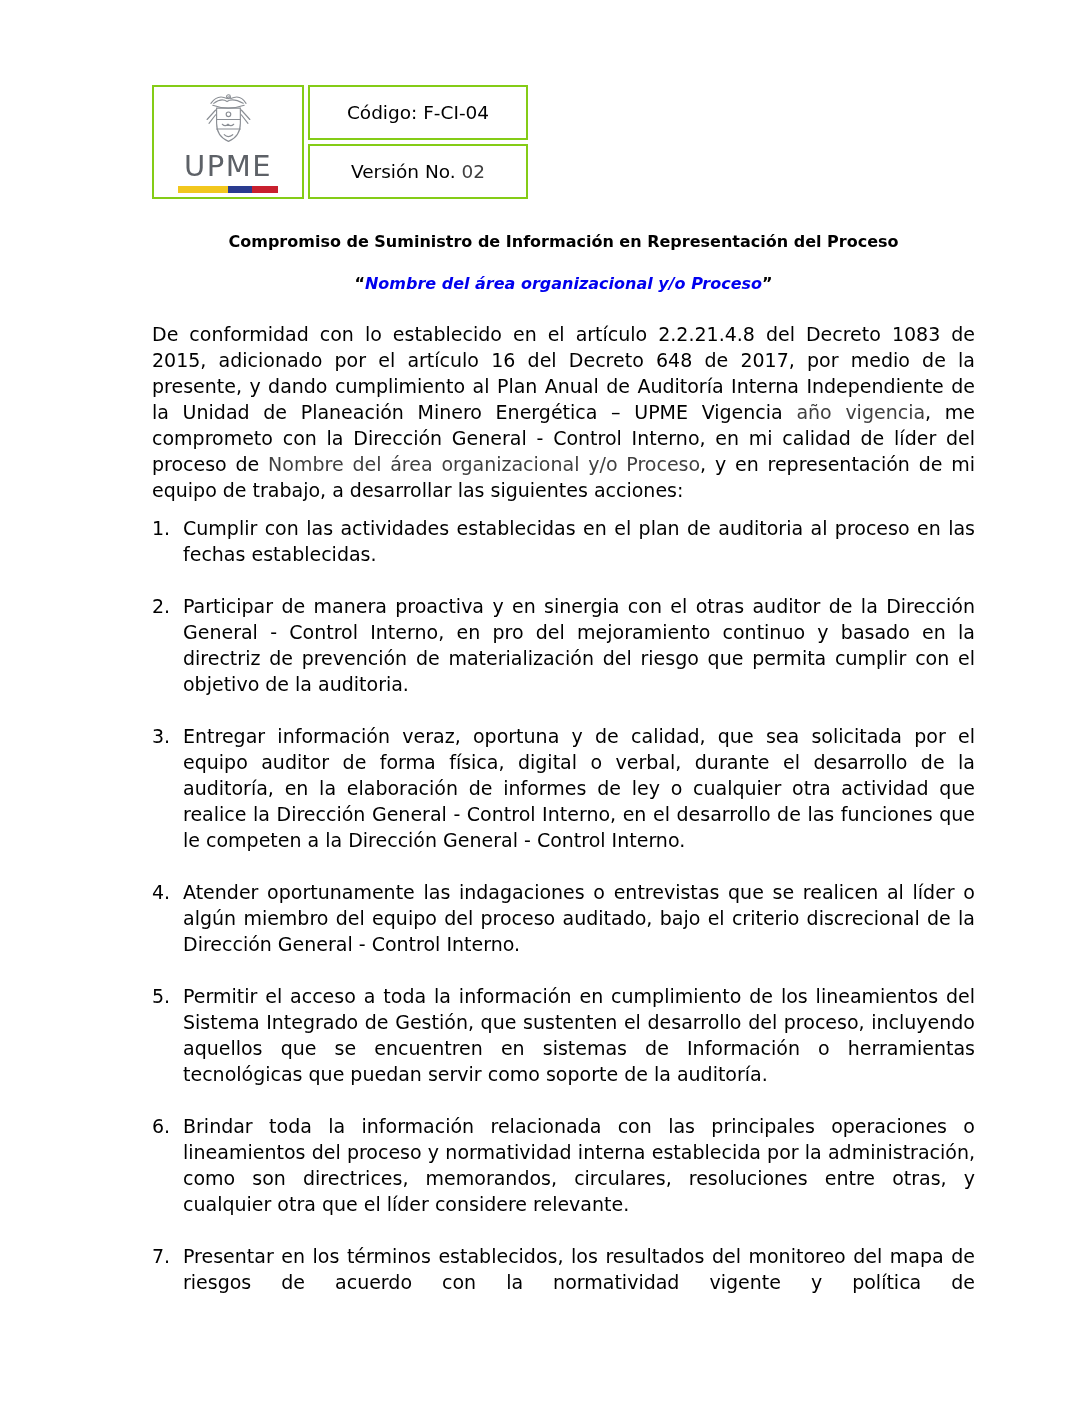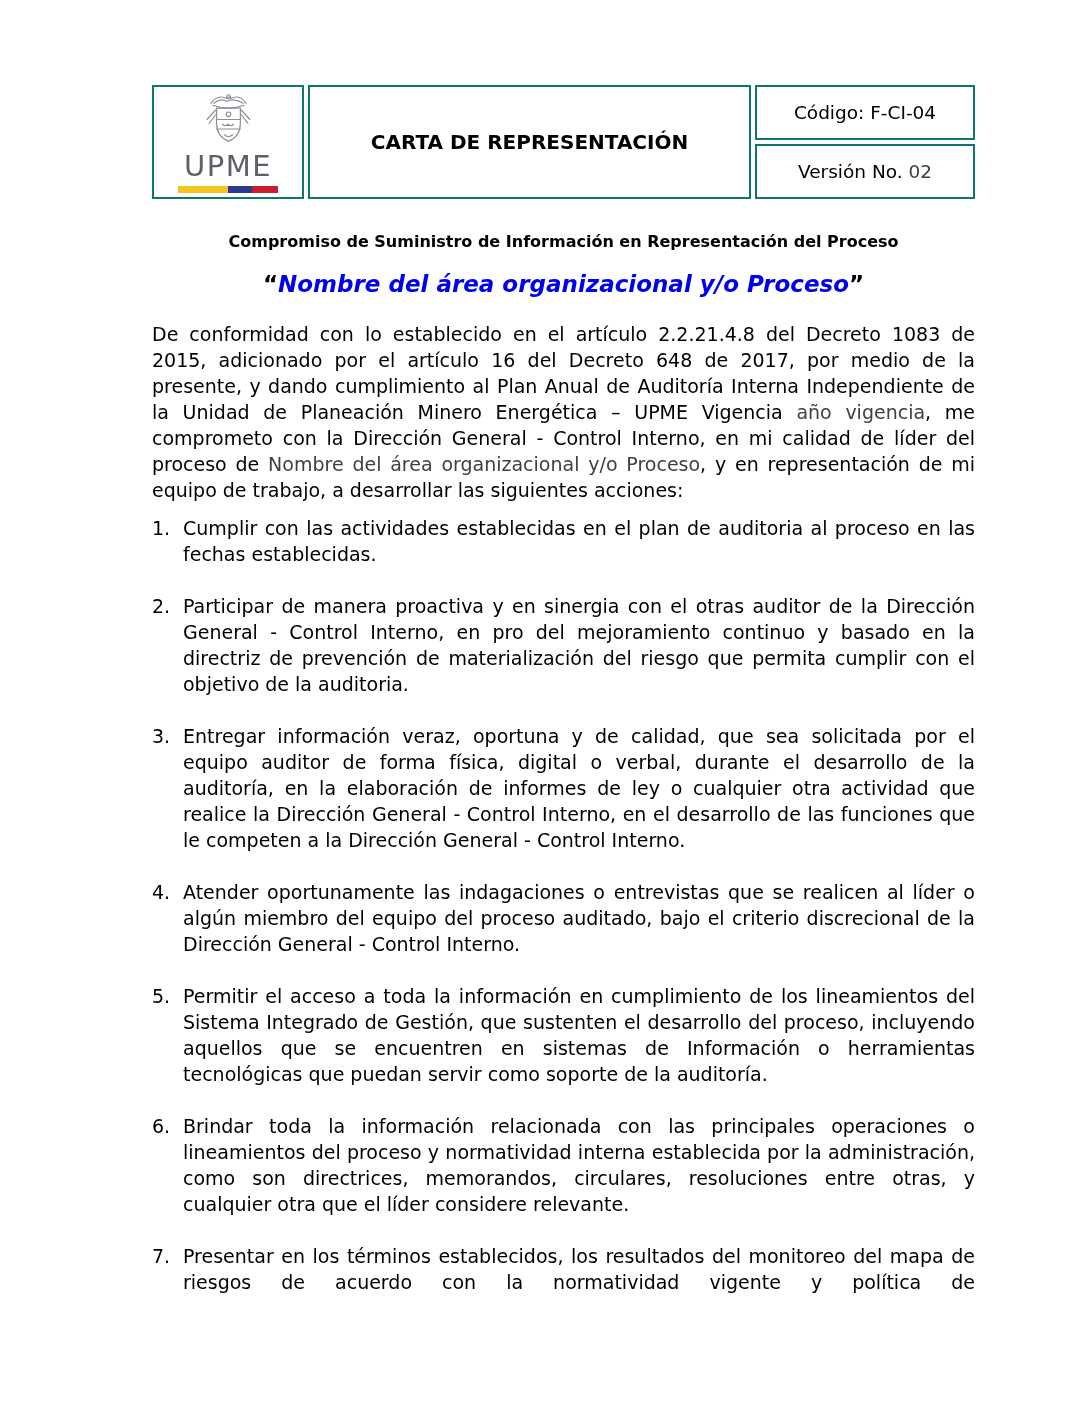--- a/index.html
+++ b/index.html
@@ -22,7 +22,7 @@
     height: 114px;
     margin-bottom: 29px;
   }
-  .cell { border: 2px solid #0f766e; background: #ffffff; }
+  .cell { border: 2px solid #84cc16; background: #ffffff; }
   .logo-cell {
     flex: 0 0 152px;
     display: flex; flex-direction: column;

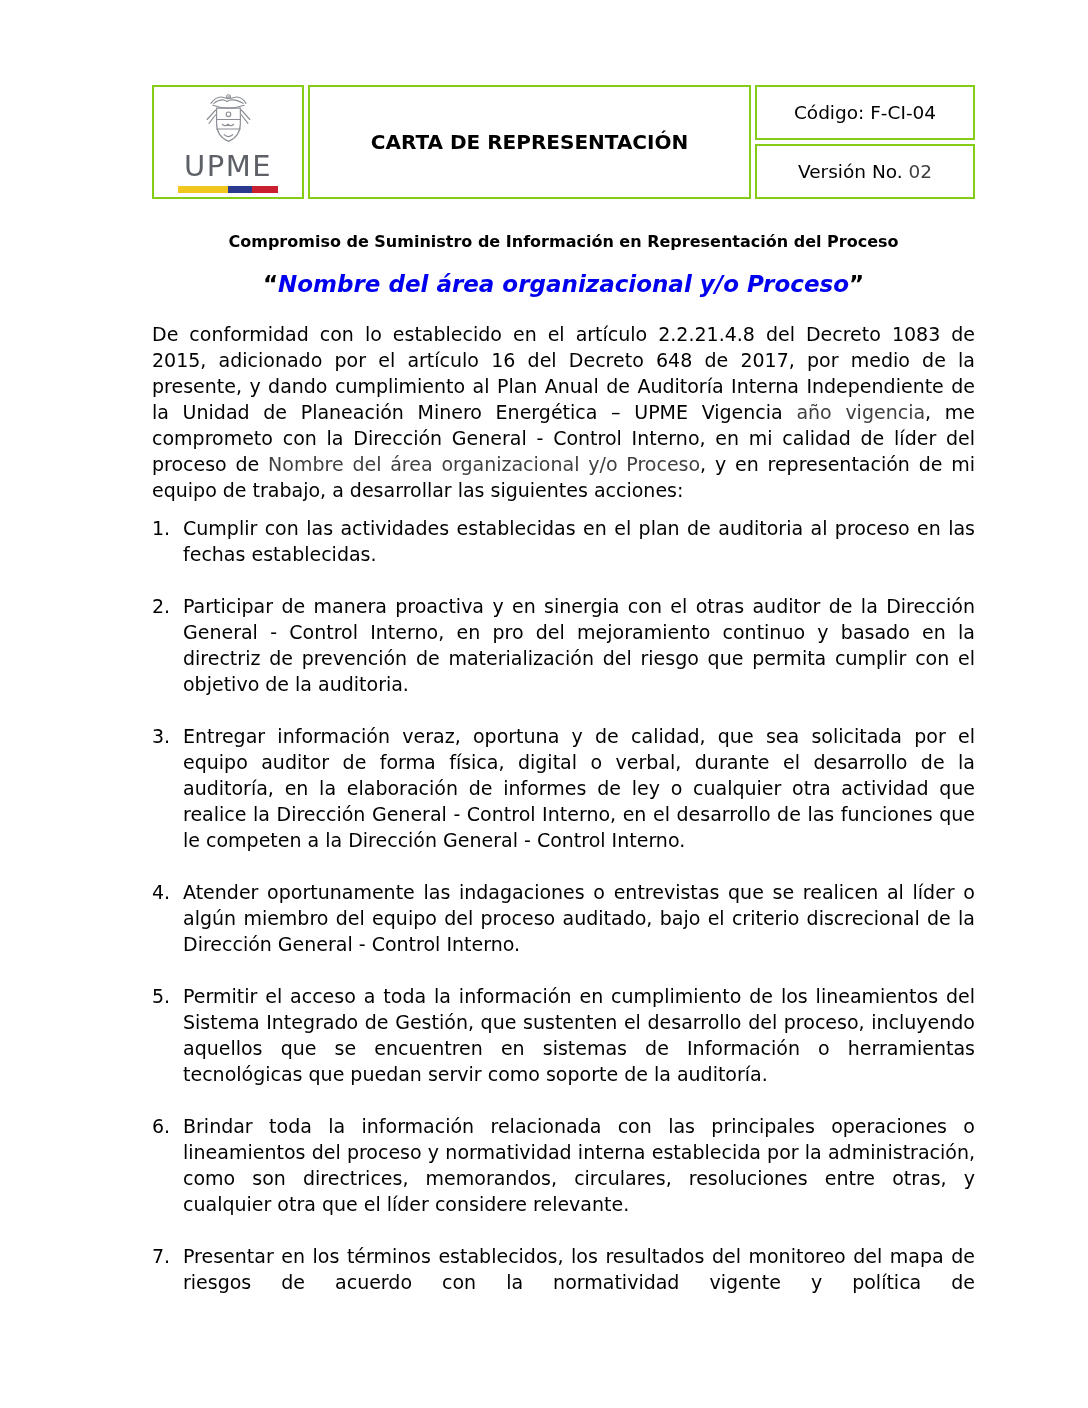--- a/index.html
+++ b/index.html
@@ -121,9 +121,6 @@
       </div>
     </div>
 
-    <div class="cell title-cell">
-      <span>CARTA DE REPRESENTACIÓN</span>
-    </div>
 
     <div class="meta-col">
       <div class="cell meta-cell">

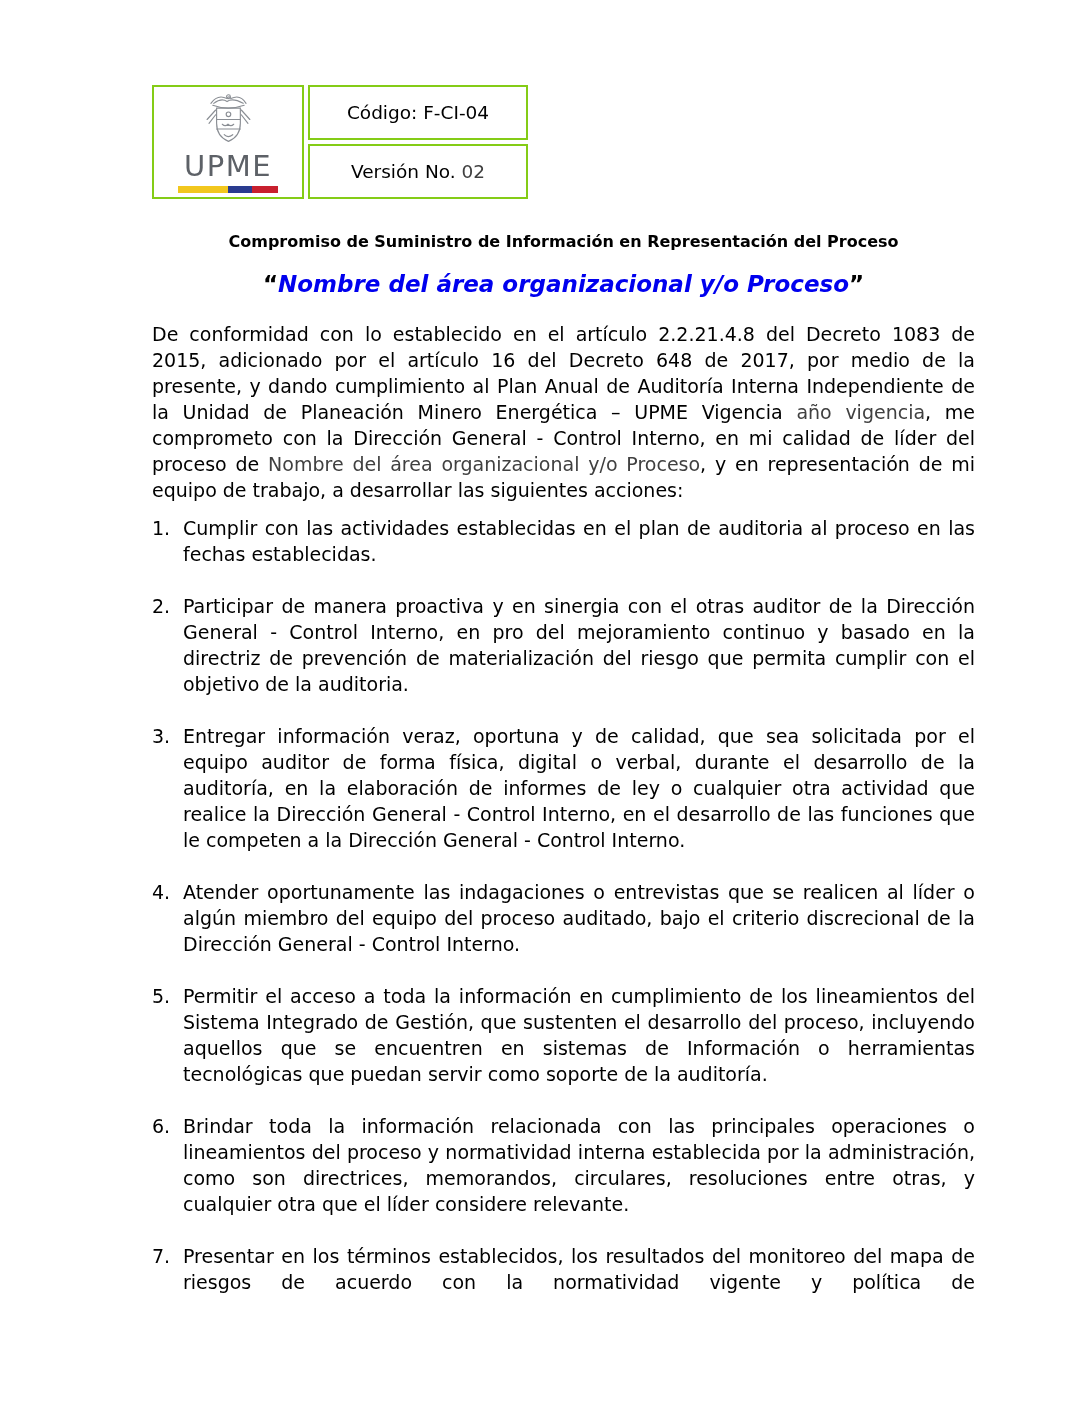--- a/index.html
+++ b/index.html
@@ -66,7 +66,7 @@
   }
   .subtitle {
     text-align: center;
-    font-size: 23px; font-weight: bold;
+    font-size: 16px; font-weight: bold;
     margin-bottom: 24px;
   }
   .subtitle .q { color: #000000; font-style: normal; }

